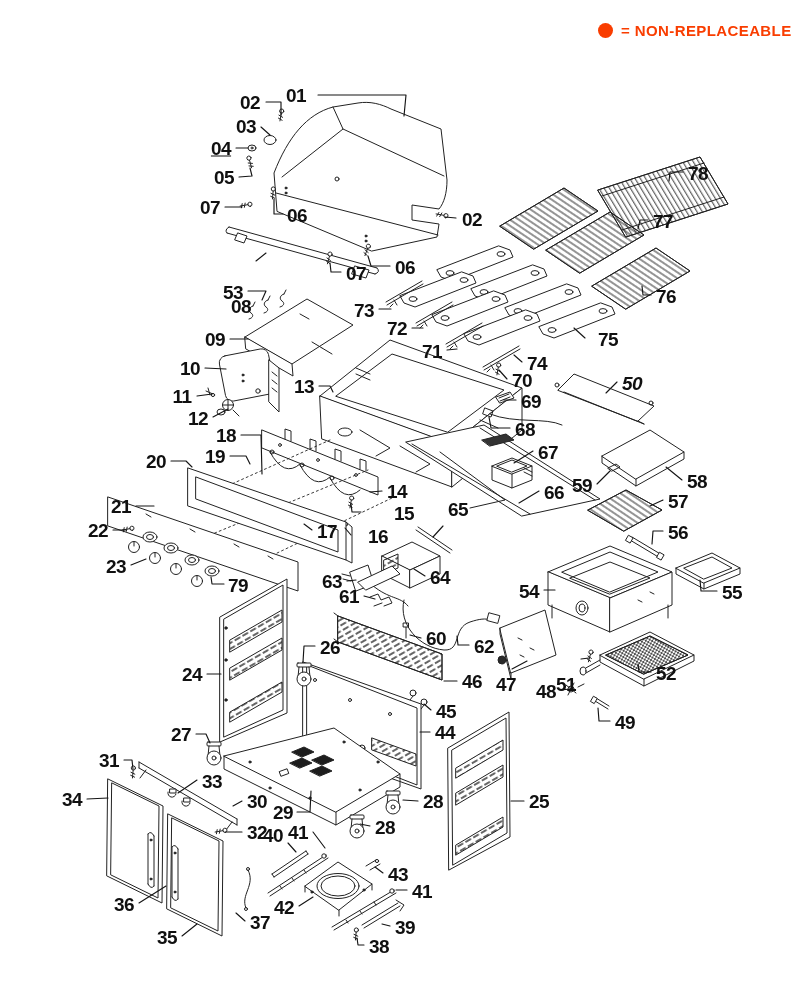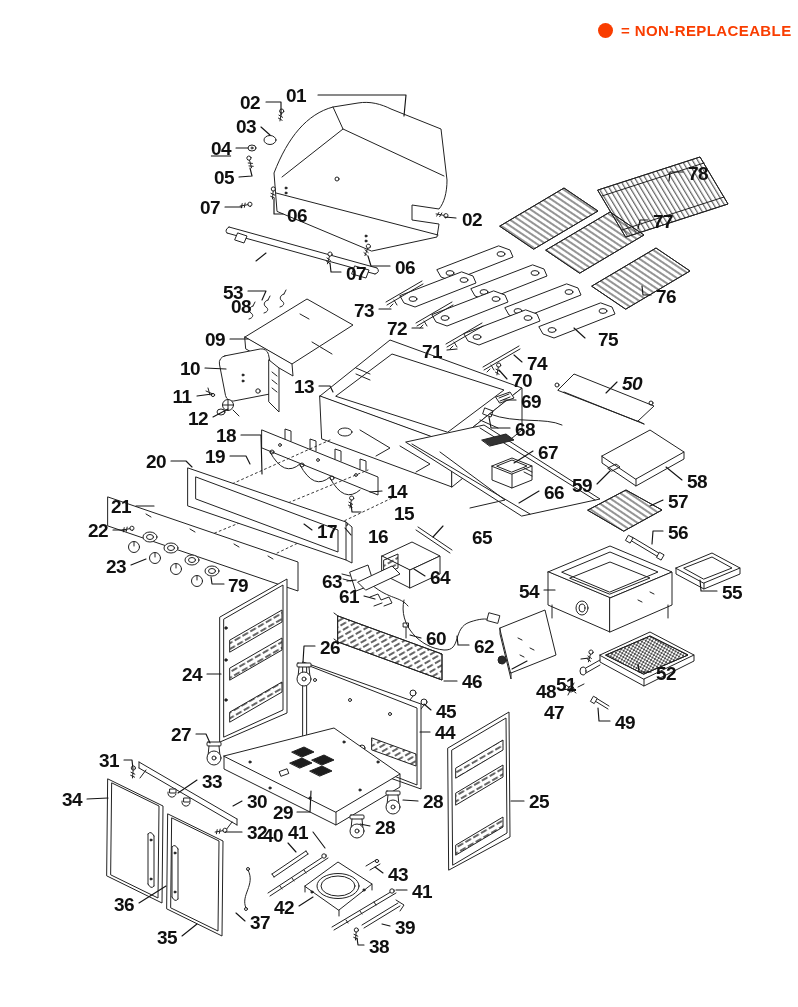--- a/index.html
+++ b/index.html
@@ -649,7 +649,7 @@
       <div class="part-label" style="left: 632px; top: 383px; font-style: italic;">50</div>
       <div class="part-label" style="left: 554px; top: 492px;">66</div>
       <div class="part-label" style="left: 548px; top: 452px;">67</div>
-      <div class="part-label" style="left: 458px; top: 537px; margin-left: 24px;">65</div>
+      <div class="part-label" style="left: 458px; top: 509px;">65</div>
       <div class="part-label" style="left: 525px; top: 429px;">68</div>
       <div class="part-label" style="left: 531px; top: 401px;">69</div>
       <div class="part-label" style="left: 522px; top: 380px;">70</div>

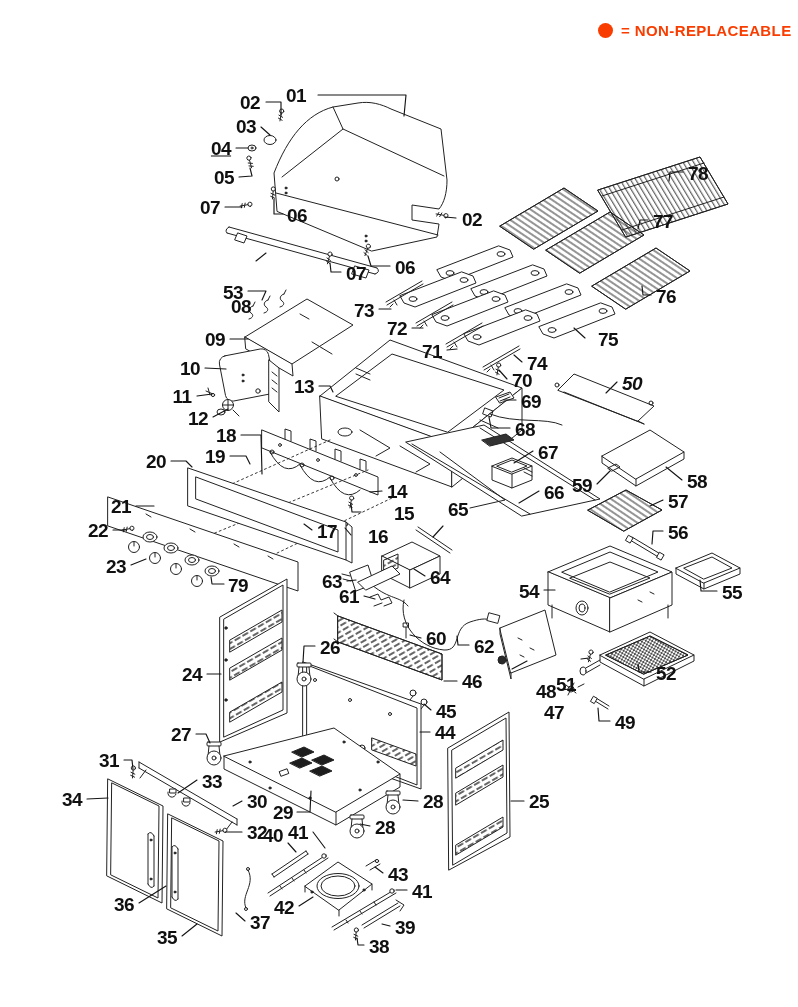--- a/index.html
+++ b/index.html
@@ -635,7 +635,7 @@
       <div class="part-label" style="left: 445px; top: 732px;">44</div>
       <div class="part-label" style="left: 446px; top: 711px;">45</div>
       <div class="part-label" style="left: 472px; top: 681px;">46</div>
-      <div class="part-label" style="left: 506px; top: 712px; margin-left: 48px;">47</div>
+      <div class="part-label" style="left: 506px; top: 684px;">47</div>
       <div class="part-label" style="left: 546px; top: 691px;">48</div>
       <div class="part-label" style="left: 625px; top: 722px;">49</div>
       <div class="part-label" style="left: 566px; top: 660px; margin-top: 24px;">51</div>

